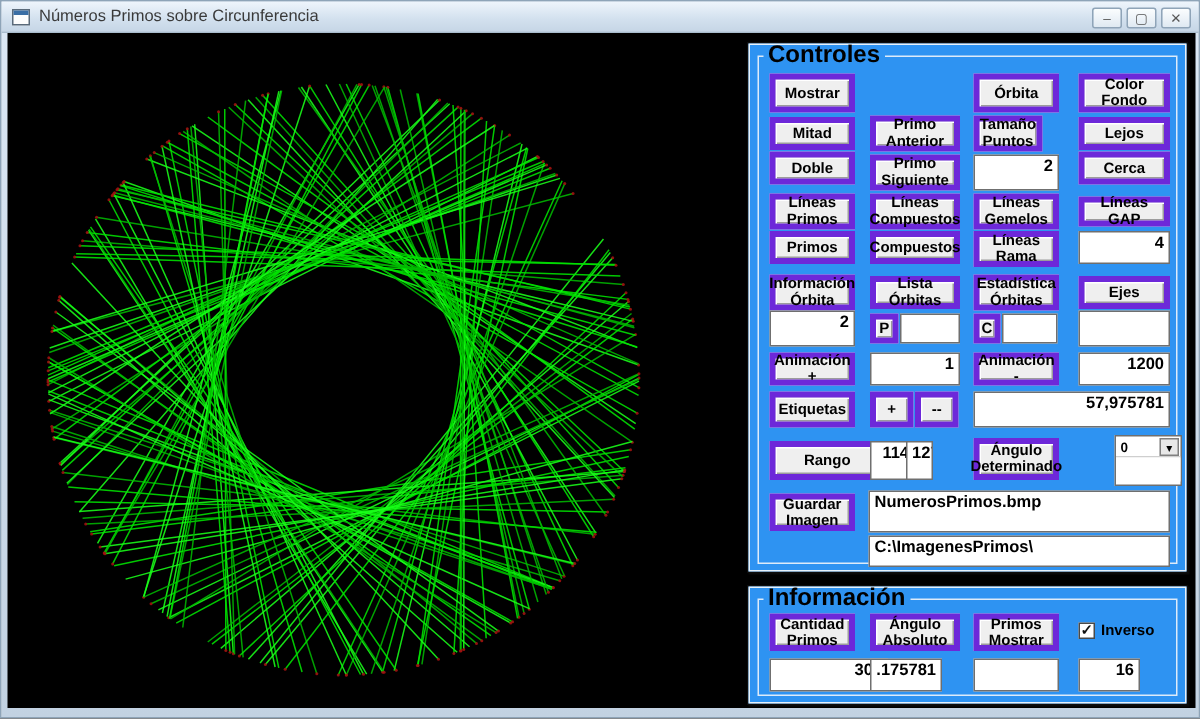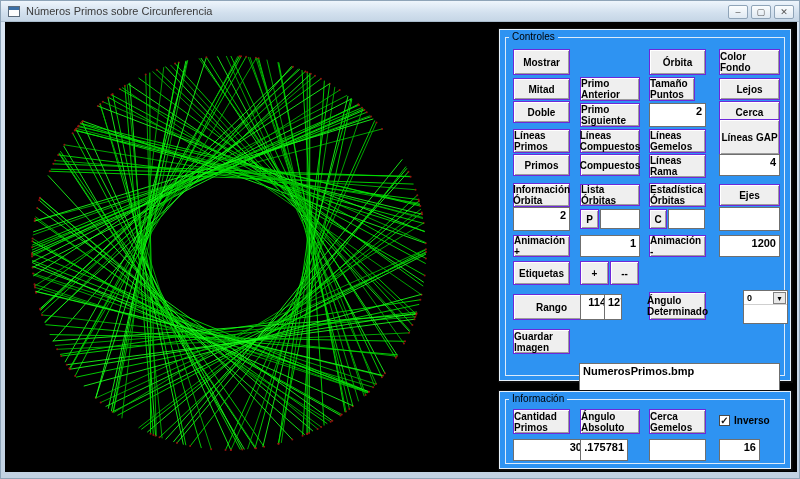--- a/index.html
+++ b/index.html
@@ -44,7 +44,7 @@
   .frame-label {
     position:absolute; left:9px; top:1px; padding:0 3px;
     background:var(--panel-blue,#2e93f2);
-    font-size:10px; font-weight:normal; color:#000; line-height:12px; z-index:2;
+    font-size:16px; font-weight:bold; color:#000; line-height:12px; z-index:2;
   }
   .controles { left:494px; top:7px; height:352px; }
   .informacion { left:494px; top:369px; height:78px; }

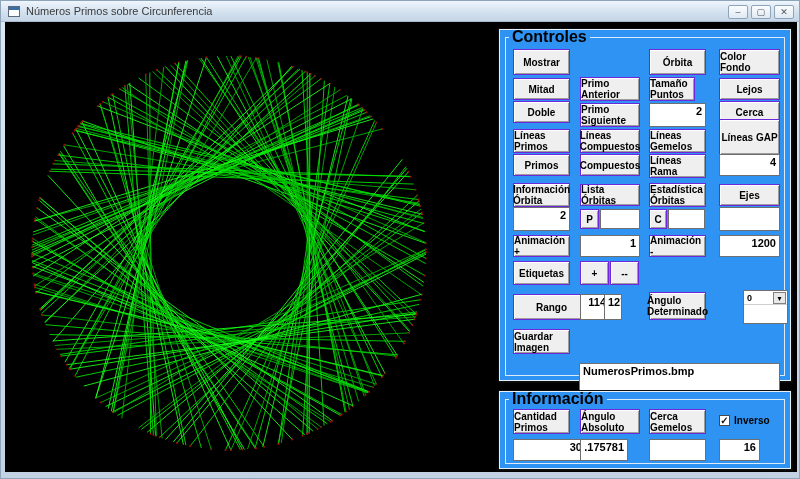--- a/index.html
+++ b/index.html
@@ -50,9 +50,9 @@
   .informacion { left:494px; top:369px; height:78px; }
 
   .btn {
-    position:absolute; display:flex; align-items:center; justify-content:center; 
+    position:absolute; display:flex; align-items:center; justify-content:center; text-align:center;
     font-size:10px; font-weight:bold; color:#000; line-height:1.1;
-    background:#efefef; border:1px solid #6d28d9;
+    background:#efefef; border:4px solid #6d28d9;
     box-shadow:inset 1px 1px 0 #ffffff, inset -1px -1px 0 #9c9c9c;
     cursor:default;
   }

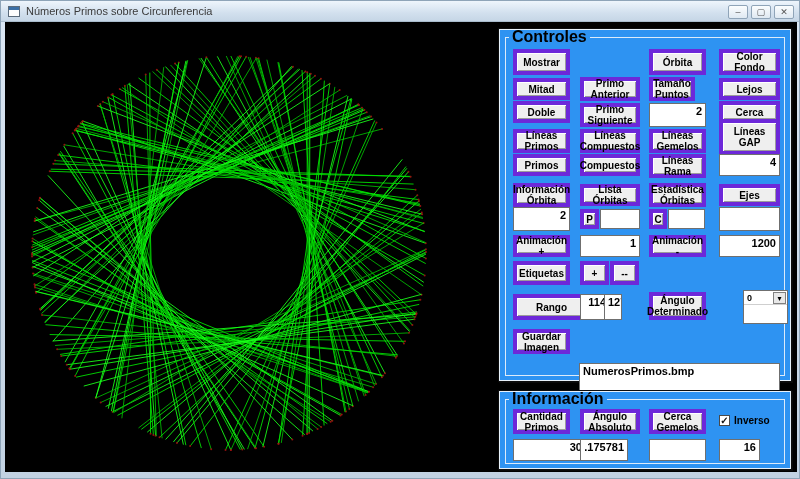--- a/index.html
+++ b/index.html
@@ -414,7 +414,7 @@
       <div class="btn" style="left:13px;top:99px;width:57px;height:24px">Líneas Primos</div>
       <div class="btn" style="left:80px;top:99px;width:60px;height:24px">Líneas Compuestos</div>
       <div class="btn" style="left:149px;top:99px;width:57px;height:24px">Líneas Gemelos</div>
-      <div class="btn" style="left:219px;top:89px;width:61px;height:36px">Líneas GAP</div>
+      <div class="btn" style="left:219px;top:101px;width:61px;height:20px">Líneas GAP</div>
 
       <div class="btn" style="left:13px;top:124px;width:57px;height:22px">Primos</div>
       <div class="btn" style="left:80px;top:124px;width:60px;height:22px">Compuestos</div>

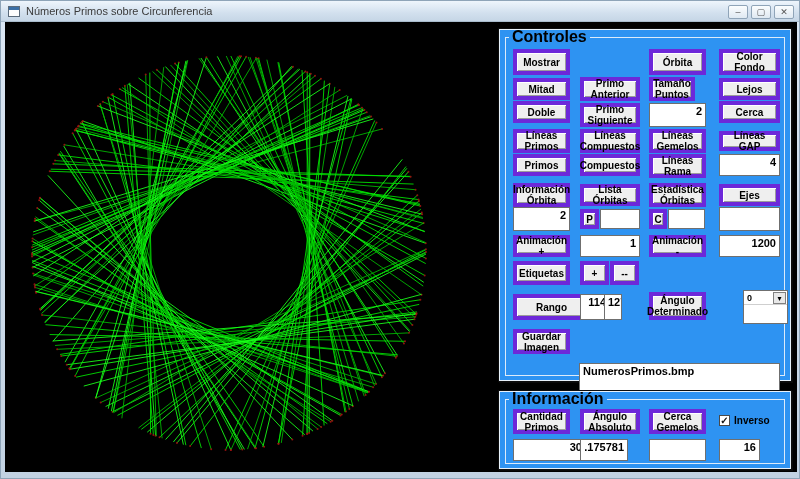--- a/index.html
+++ b/index.html
@@ -441,6 +441,7 @@
       <div class="btn" style="left:13px;top:231px;width:57px;height:24px">Etiquetas</div>
       <div class="btn" style="left:80px;top:231px;width:29px;height:24px">+</div>
       <div class="btn" style="left:110px;top:231px;width:29px;height:24px">--</div>
+      <div class="fld" style="left:149px;top:231px;width:131px;height:24px">57,975781</div>
 
       <div class="btn" style="left:13px;top:264px;width:77px;height:26px">Rango</div>
       <div class="fld" style="left:80px;top:264px;width:30px;height:26px">114</div>

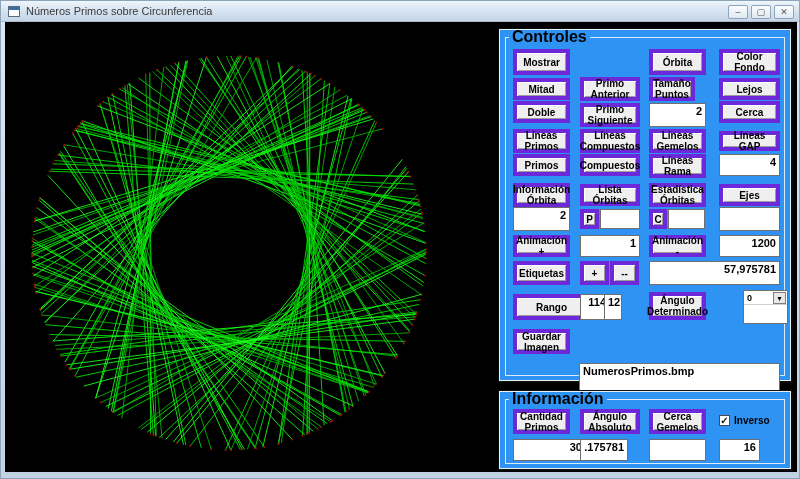--- a/index.html
+++ b/index.html
@@ -61,7 +61,7 @@
     font-size:11px; font-weight:bold; color:#000;
     text-align:right; padding:1px 3px; overflow:hidden; white-space:pre;
   }
-  .fld.left { text-align:left;margin-top:36px; }
+  .fld.left { text-align:left; }
   .combo { position:absolute; background:#fff; border:1px solid #6f6f6f; }
   .combo-top { height:14px; display:flex; justify-content:space-between; align-items:center; border-bottom:1px solid #cfcfcf; }
   .combo-val { font-size:9px; font-weight:bold; padding-left:3px; }

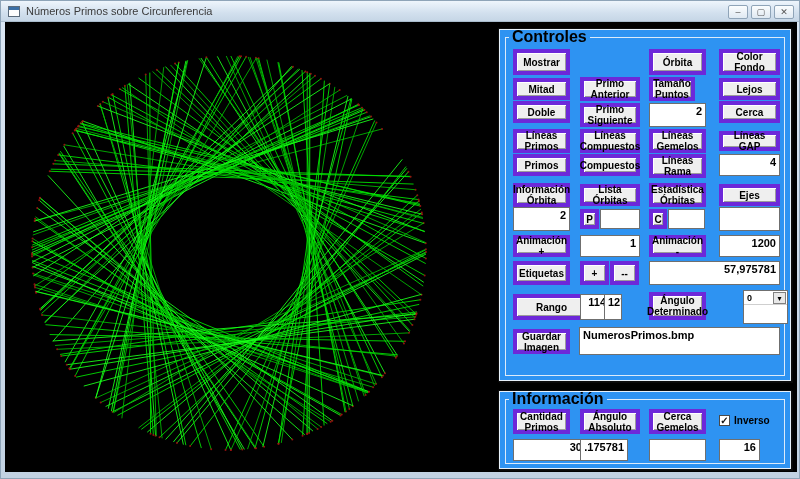--- a/index.html
+++ b/index.html
@@ -457,6 +457,7 @@
 
       <div class="btn" style="left:13px;top:299px;width:57px;height:25px">Guardar Imagen</div>
       <div class="fld left" style="left:79px;top:297px;width:201px;height:28px">NumerosPrimos.bmp</div>
+      <div class="fld left" style="left:79px;top:327px;width:201px;height:21px">C:\ImagenesPrimos\</div>
     </div>
 
     <div class="panel informacion">

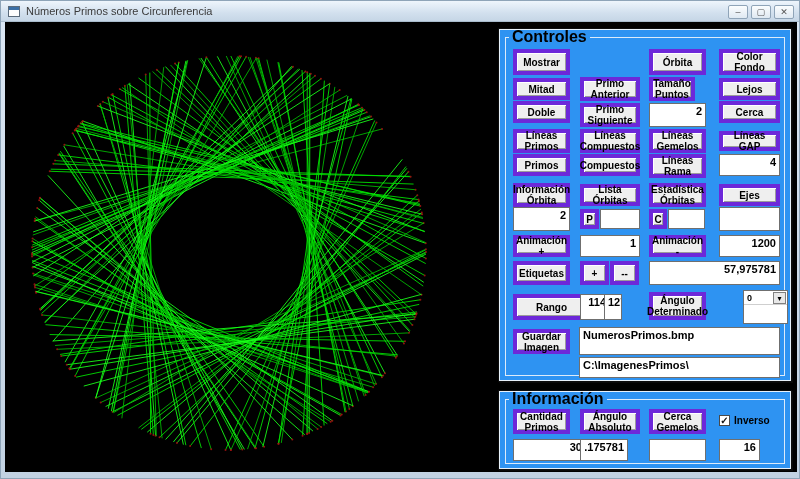--- a/index.html
+++ b/index.html
@@ -466,7 +466,7 @@
 
       <div class="btn" style="left:13px;top:17px;width:57px;height:25px">Cantidad Primos</div>
       <div class="btn" style="left:80px;top:17px;width:60px;height:25px">Ángulo Absoluto</div>
-      <div class="btn" style="left:149px;top:17px;width:57px;height:25px">Cerca Gemelos</div>
+      <div class="btn" style="left:149px;top:17px;width:57px;height:25px">Primos Mostrar</div>
       <div class="check-row" style="left:219px;top:20px;width:61px;height:16px">
         <span class="checkbox">✓</span>
         <span class="check-label">Inverso</span>

